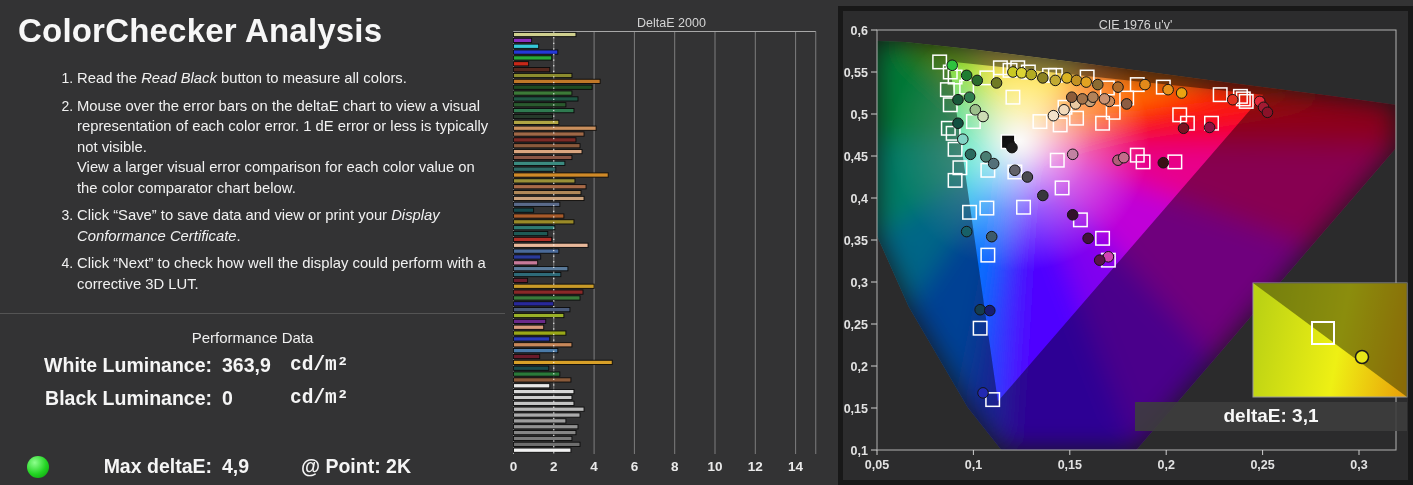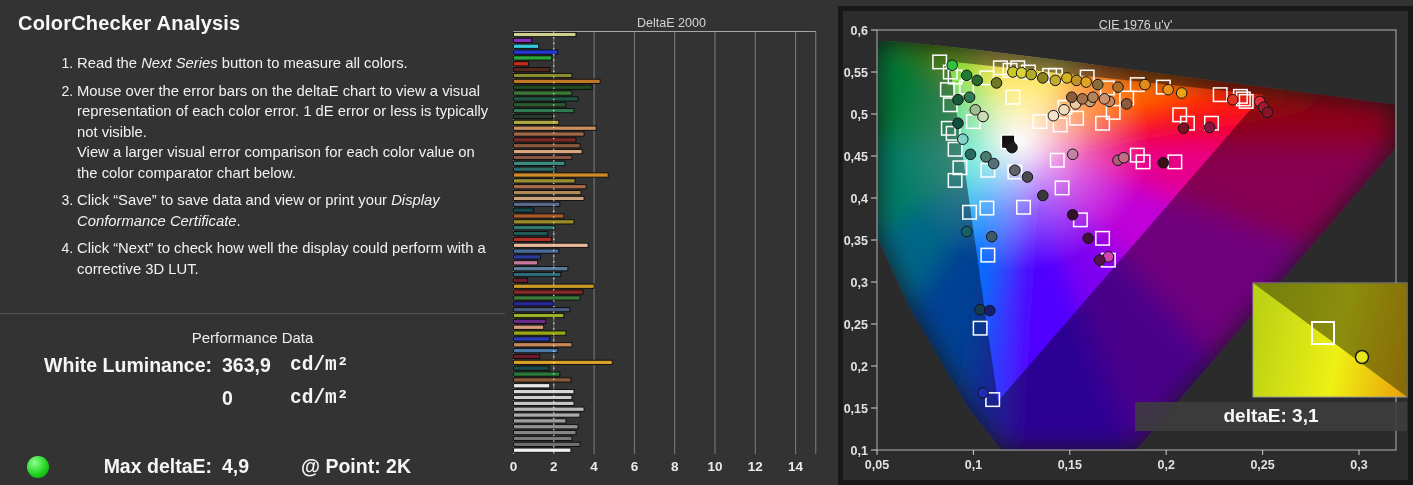--- a/index.html
+++ b/index.html
@@ -7,7 +7,7 @@
          font-family:"Liberation Sans",sans-serif;-webkit-font-smoothing:antialiased;}
   
   .left{position:absolute;left:0;top:0;width:505px;height:485px;}
-  .page-title{margin:0;padding:12px 0 0 18px;font-size:20px;font-weight:600;color:#f7f7f7;letter-spacing:.2px;}
+  .page-title{margin:0;padding:12px 0 0 18px;font-size:33px;font-weight:600;color:#f7f7f7;letter-spacing:.2px;}
   .instructions{margin:18px 0 0 0;padding-left:77px;width:498px;box-sizing:border-box;
                 color:#f1f1f1;font-size:14.8px;line-height:20.5px;}
   .instructions li{margin-bottom:7px;}

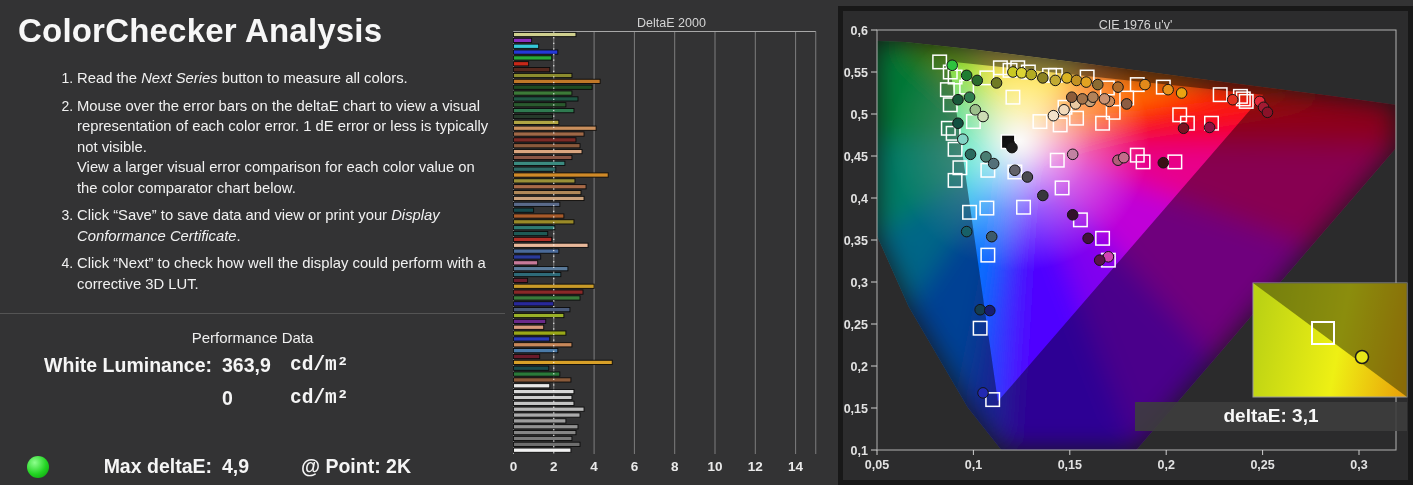--- a/index.html
+++ b/index.html
@@ -52,7 +52,7 @@
     <h1 class="page-title">ColorChecker Analysis</h1>
 
     <ol class="instructions">
-      <li><span>Read the </span><em>Next Series</em><span> button to measure all colors.</span></li>
+      <li><span>Read the </span><em>Read Black</em><span> button to measure all colors.</span></li>
       <li><span>Mouse over the error bars on the deltaE chart to view a visual representation of each color error. 1 dE error or less is typically not visible.</span><span></span><div class="instr-extra">View a larger visual error comparison for each color value on the color comparator chart below.</div></li>
       <li><span>Click “Save” to save data and view or print your </span><em>Display Conformance Certificate</em><span>.</span></li>
       <li><span>Click “Next” to check how well the display could perform with a corrective 3D LUT.</span><span></span></li>

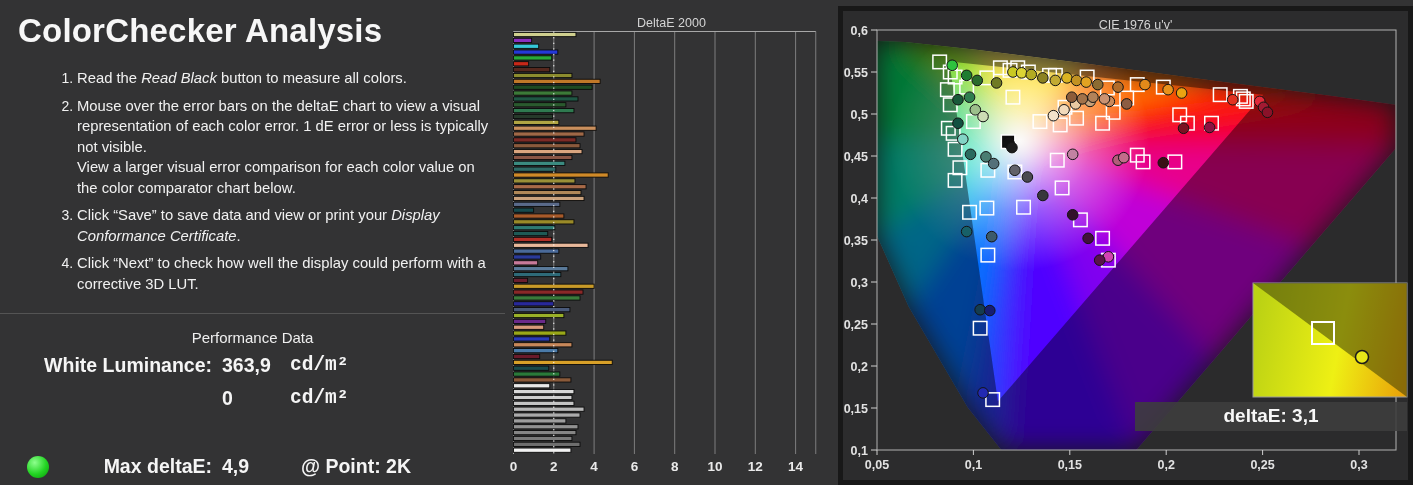--- a/index.html
+++ b/index.html
@@ -67,6 +67,7 @@
       <span class="punit">cd/m²</span>
     </div>
     <div class="perf-row row-black">
+      <span class="plabel">Black Luminance:</span>
       <span class="pvalue">0</span>
       <span class="punit">cd/m²</span>
     </div>

